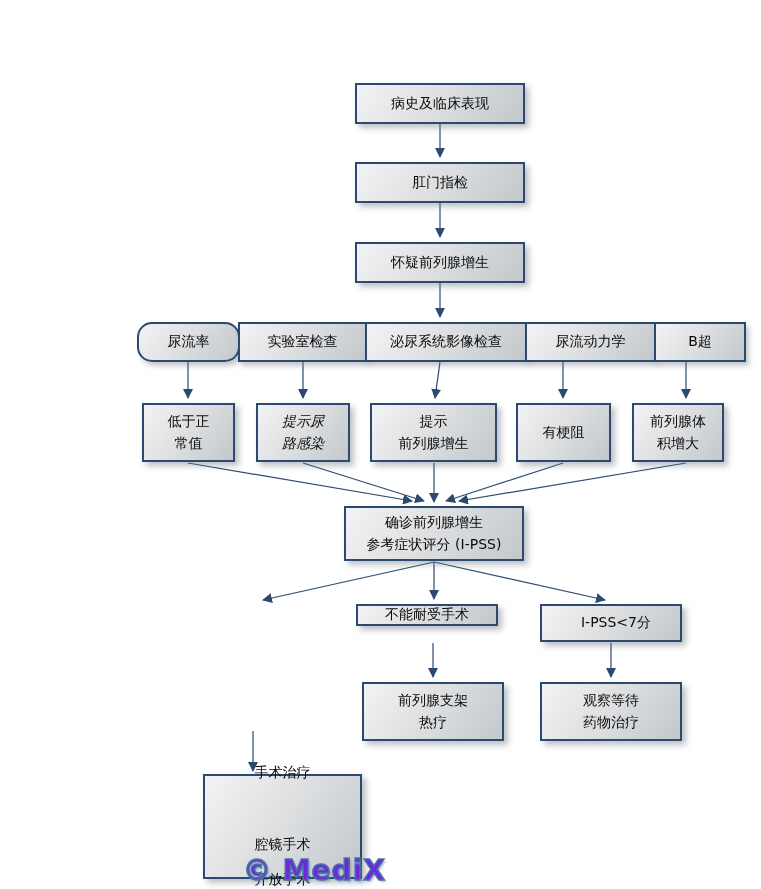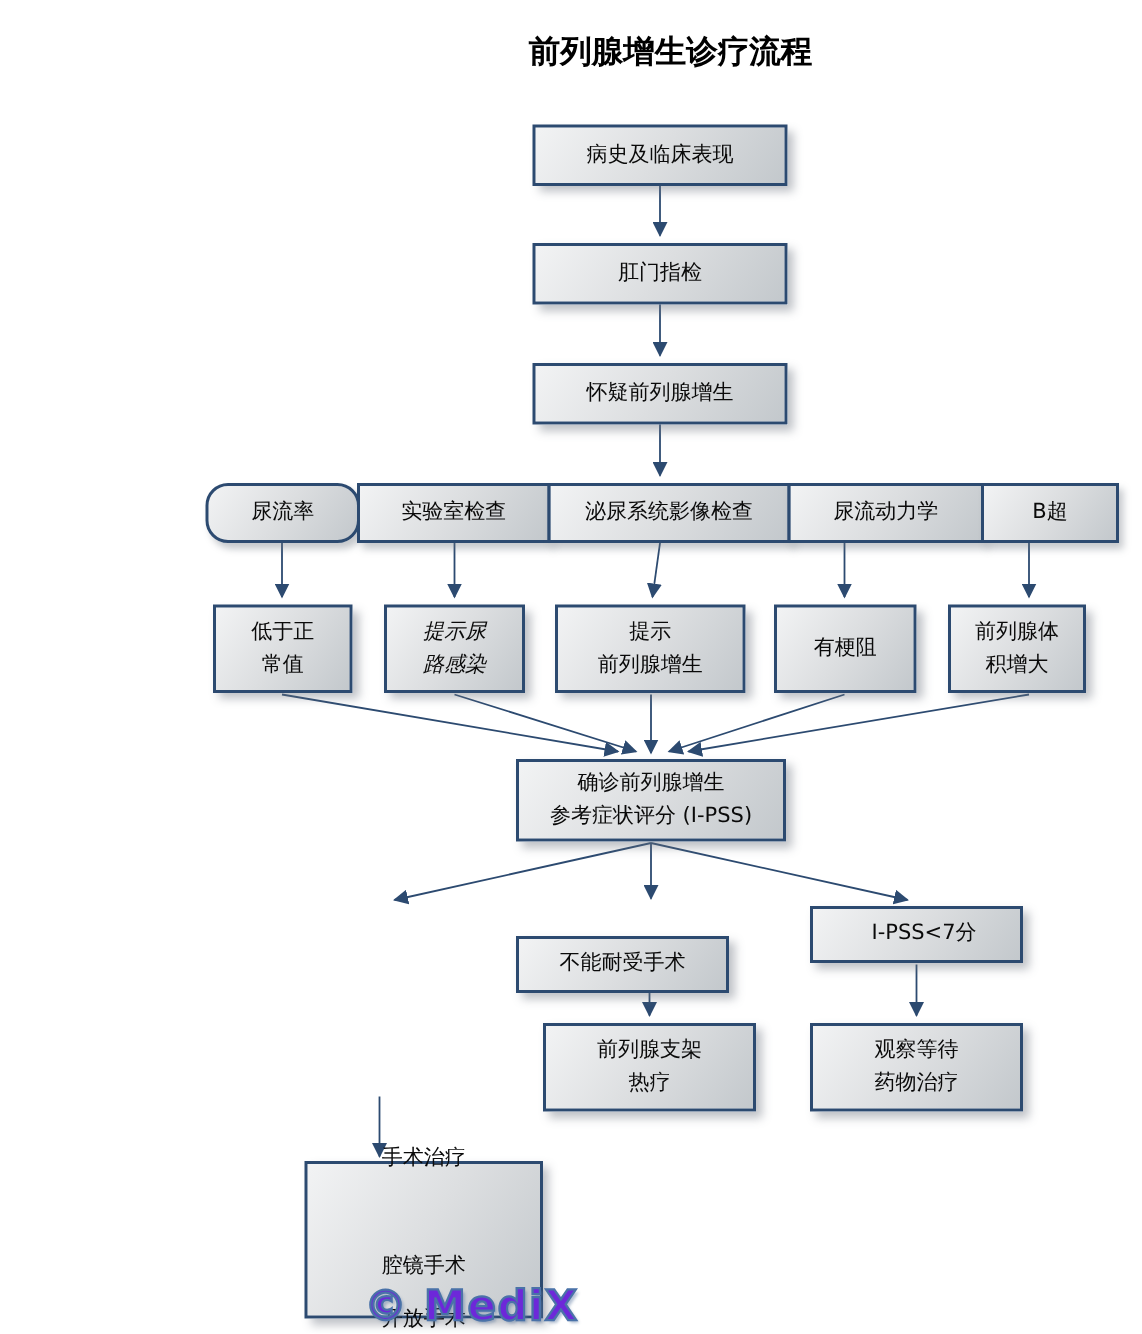--- a/index.html
+++ b/index.html
@@ -65,7 +65,6 @@
 
 <div class="canvas">
 
-  <div class="title">前列腺增生诊疗流程</div>
 
   <svg class="arrows" viewBox="0 0 761 889" xmlns="http://www.w3.org/2000/svg">
     <defs>

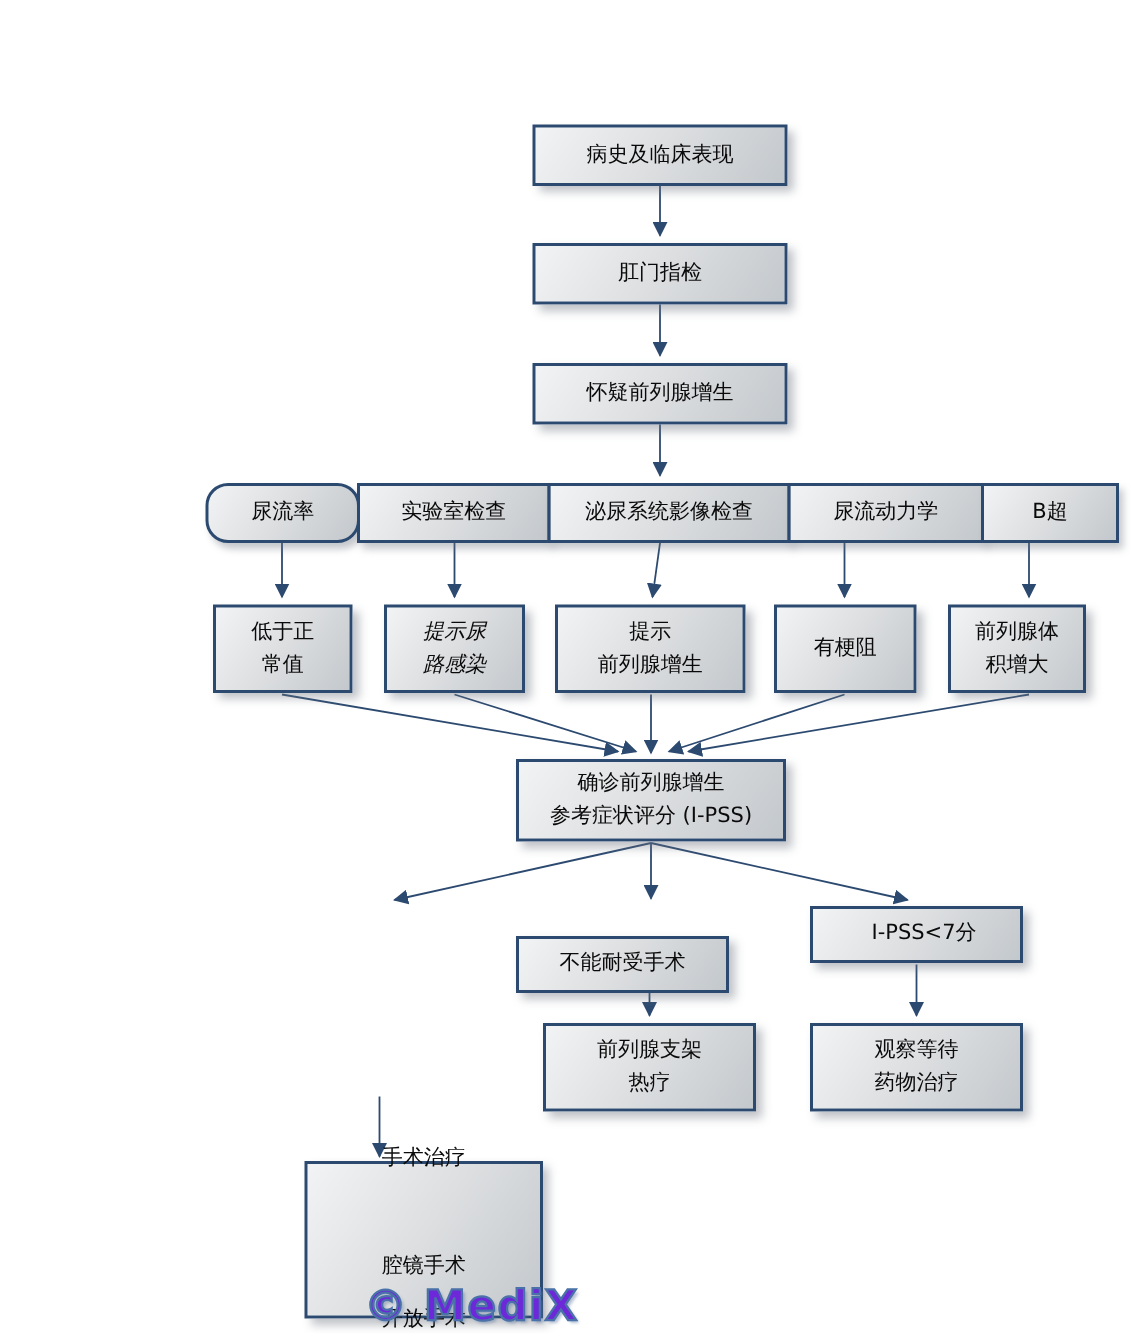--- a/index.html
+++ b/index.html
@@ -147,7 +147,7 @@
   </div>
 
 
-  <div class="node" style="left:344px; top:604px; width:142px; height:38px;margin-top:20px;">
+  <div class="node" style="left:356px; top:604px; width:142px; height:22px;">
     <div class="line">不能耐受手术</div>
   </div>
 

